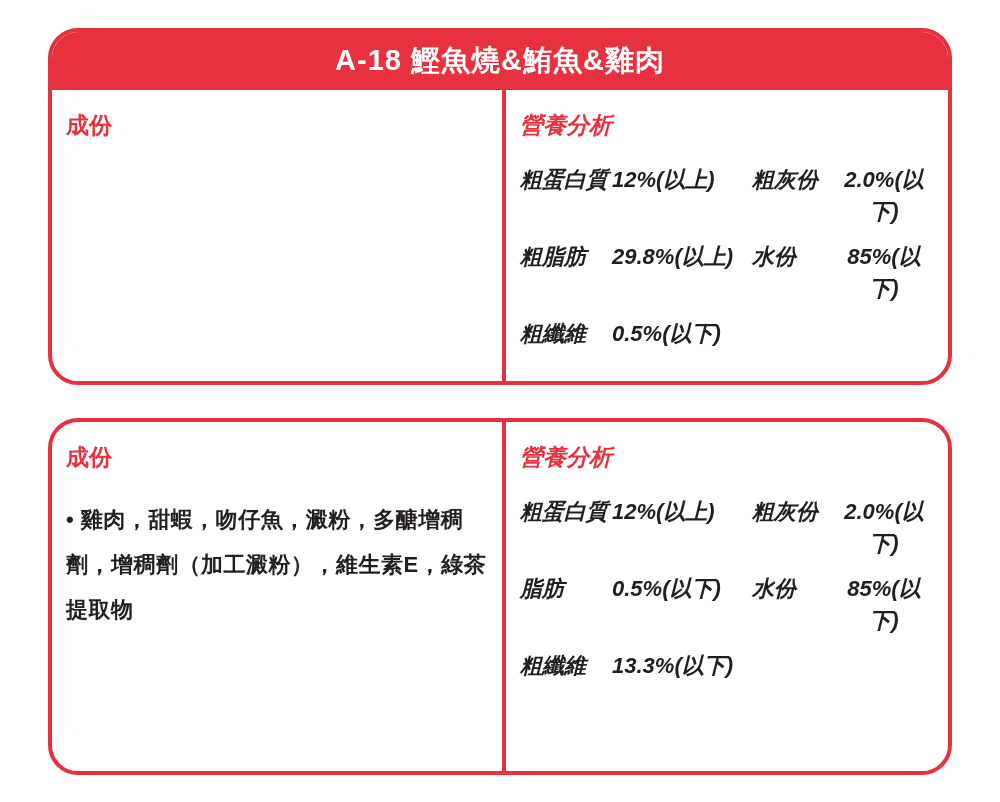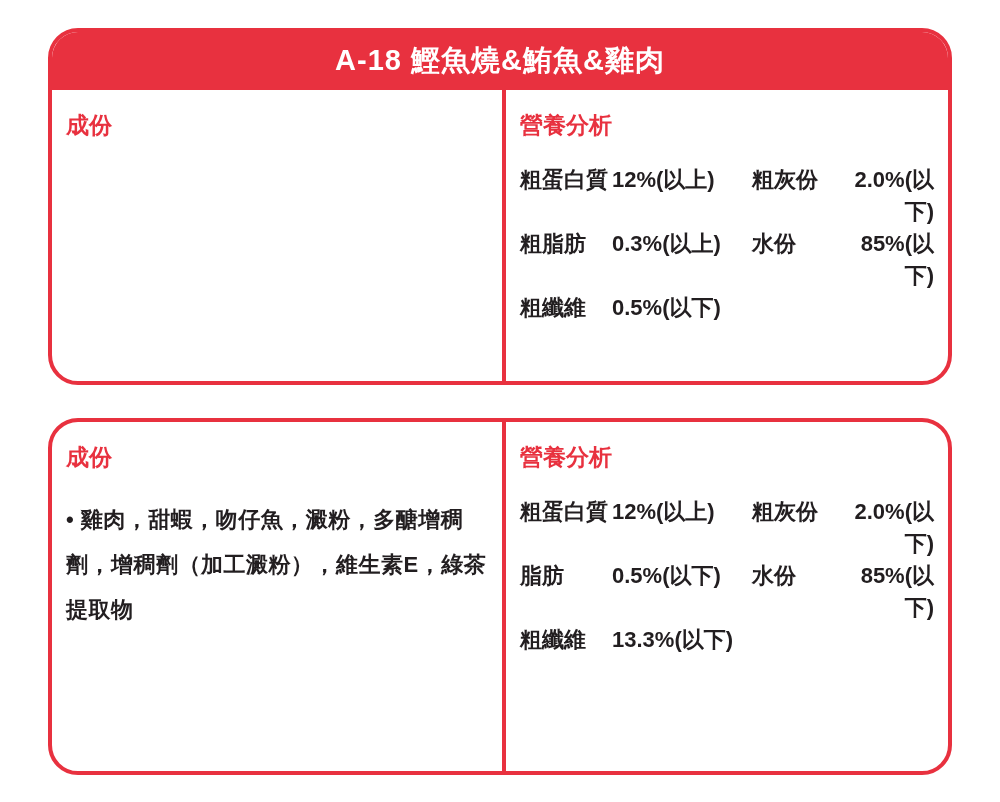--- a/index.html
+++ b/index.html
@@ -56,6 +56,7 @@
   .col-nutrition{
     flex:1;
     border-left:4px solid var(--red);
+    font-style:italic;
   }
   .section-heading{
     margin:10px 0 0 0;

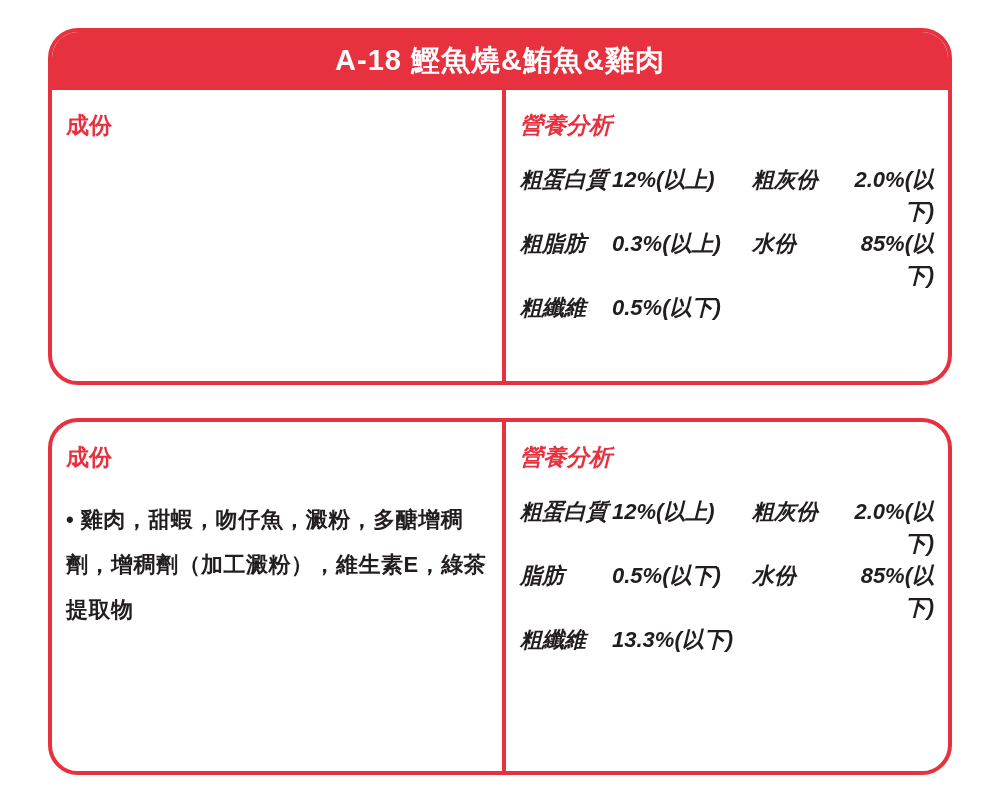--- a/index.html
+++ b/index.html
@@ -75,6 +75,7 @@
     margin-top:23px;
     display:grid;
     grid-template-columns:92px 140px 82px 1fr;
+    row-gap:13px;
     font-size:22px;
     font-weight:700;
     line-height:32px;

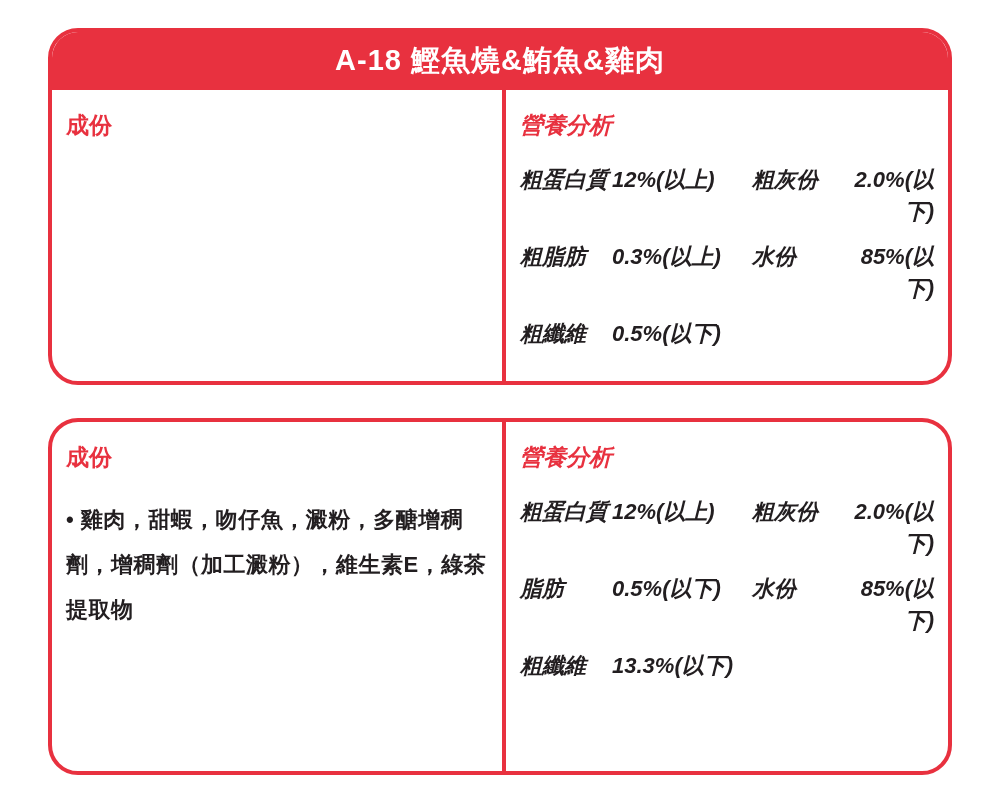--- a/index.html
+++ b/index.html
@@ -81,7 +81,7 @@
     line-height:32px;
     align-items:baseline;
   }
-  .nv2{text-align:right;}
+  .nv2{text-align:center;}
 </style>
 </head>
 <body>

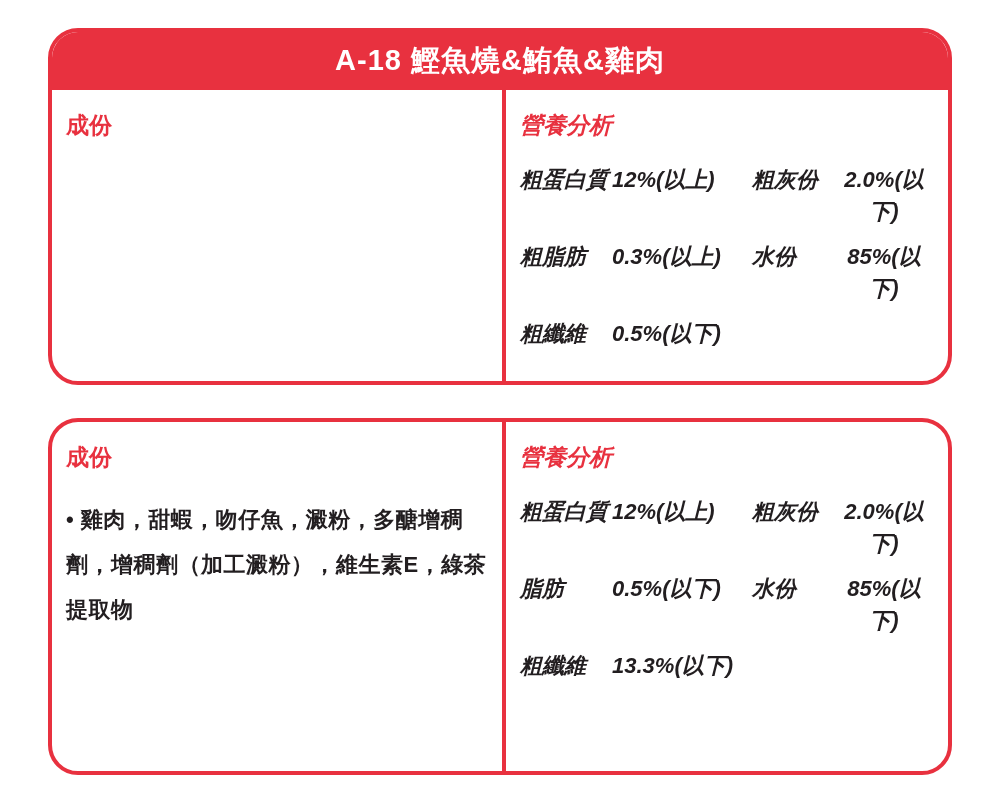--- a/index.html
+++ b/index.html
@@ -105,7 +105,7 @@
           <span class="nv2">2.0%(以下)</span>
 
           <span>粗脂肪</span>
-          <span>0.3%(以上)</span>
+          <span>29.8%(以上)</span>
           <span>水份</span>
           <span class="nv2">85%(以下)</span>
 

